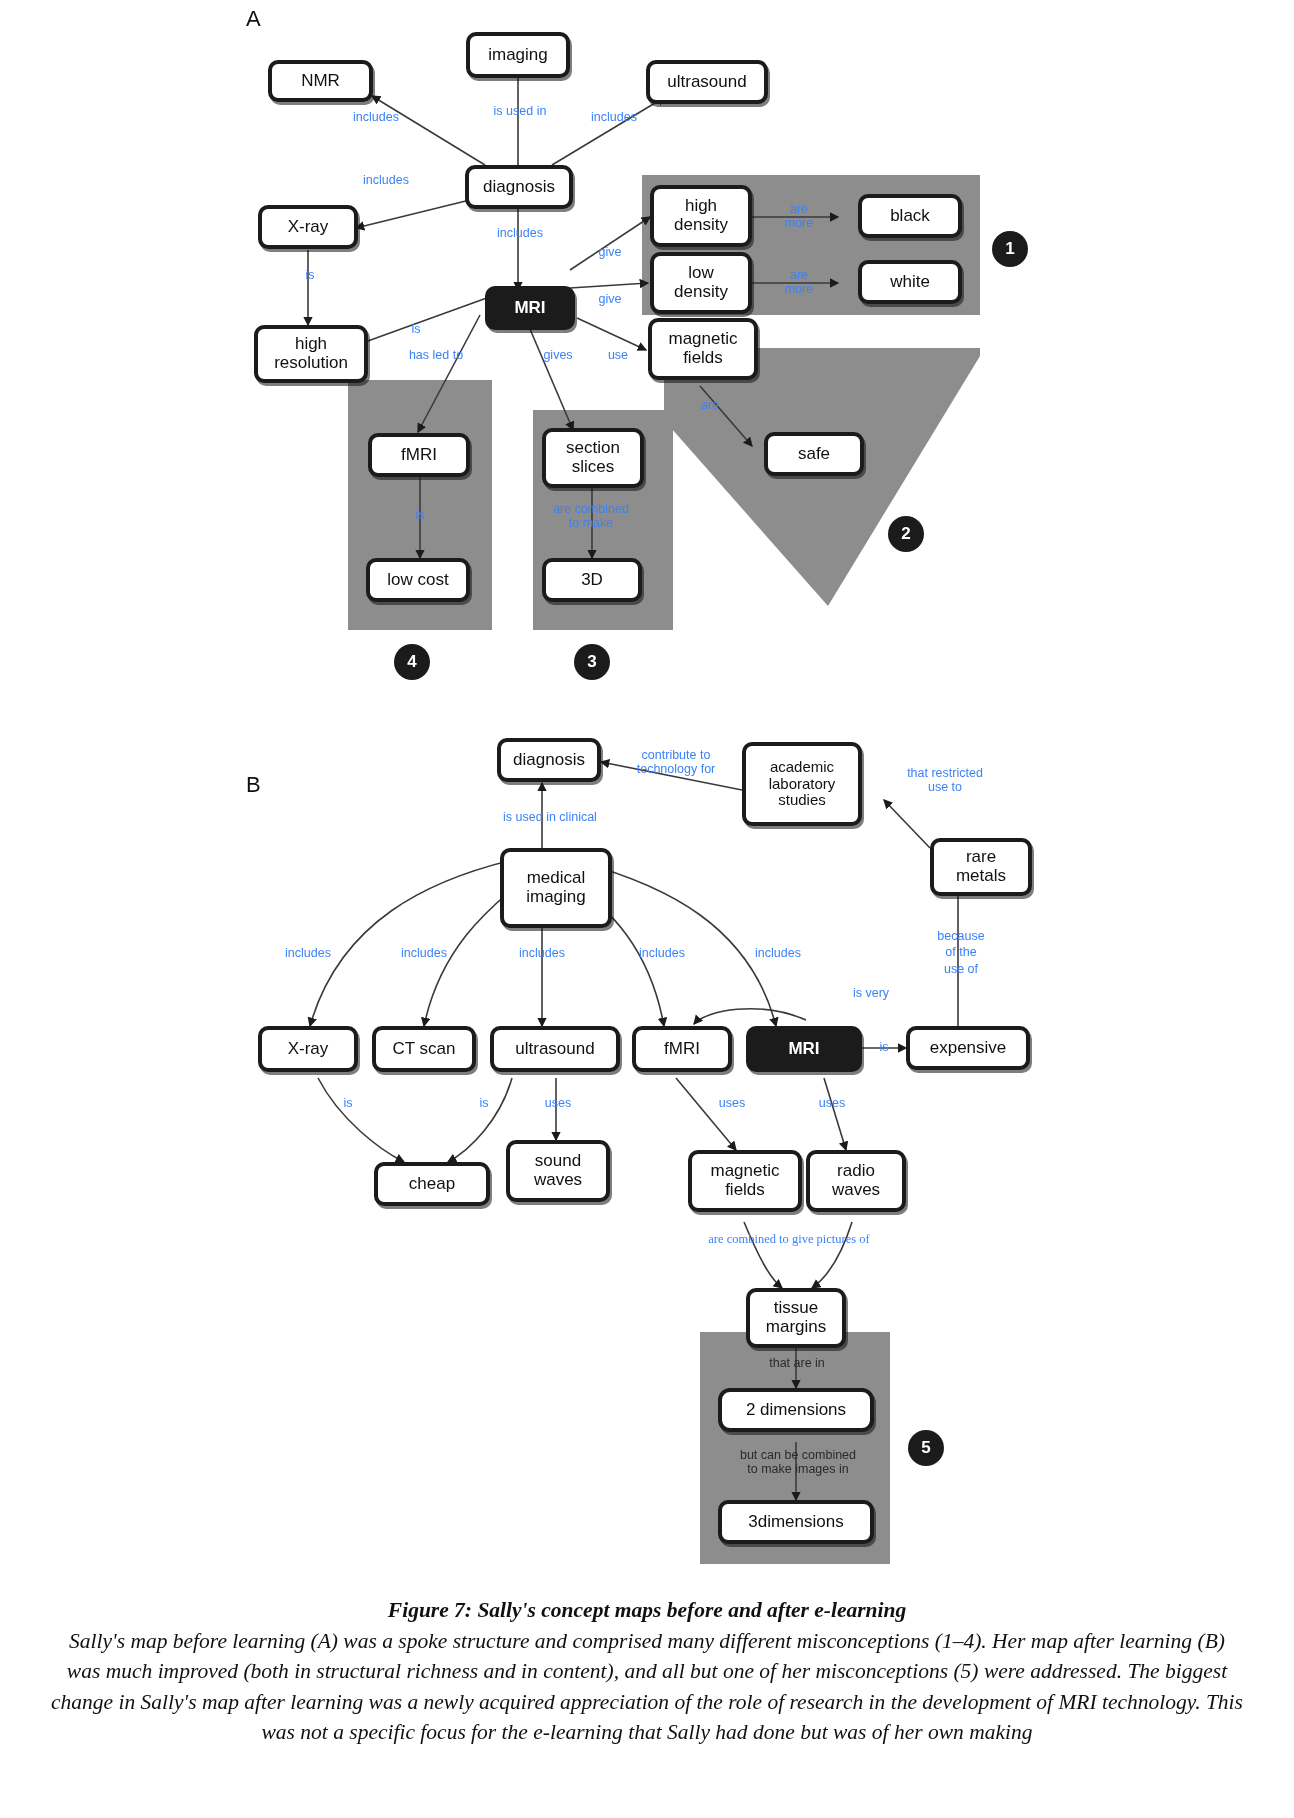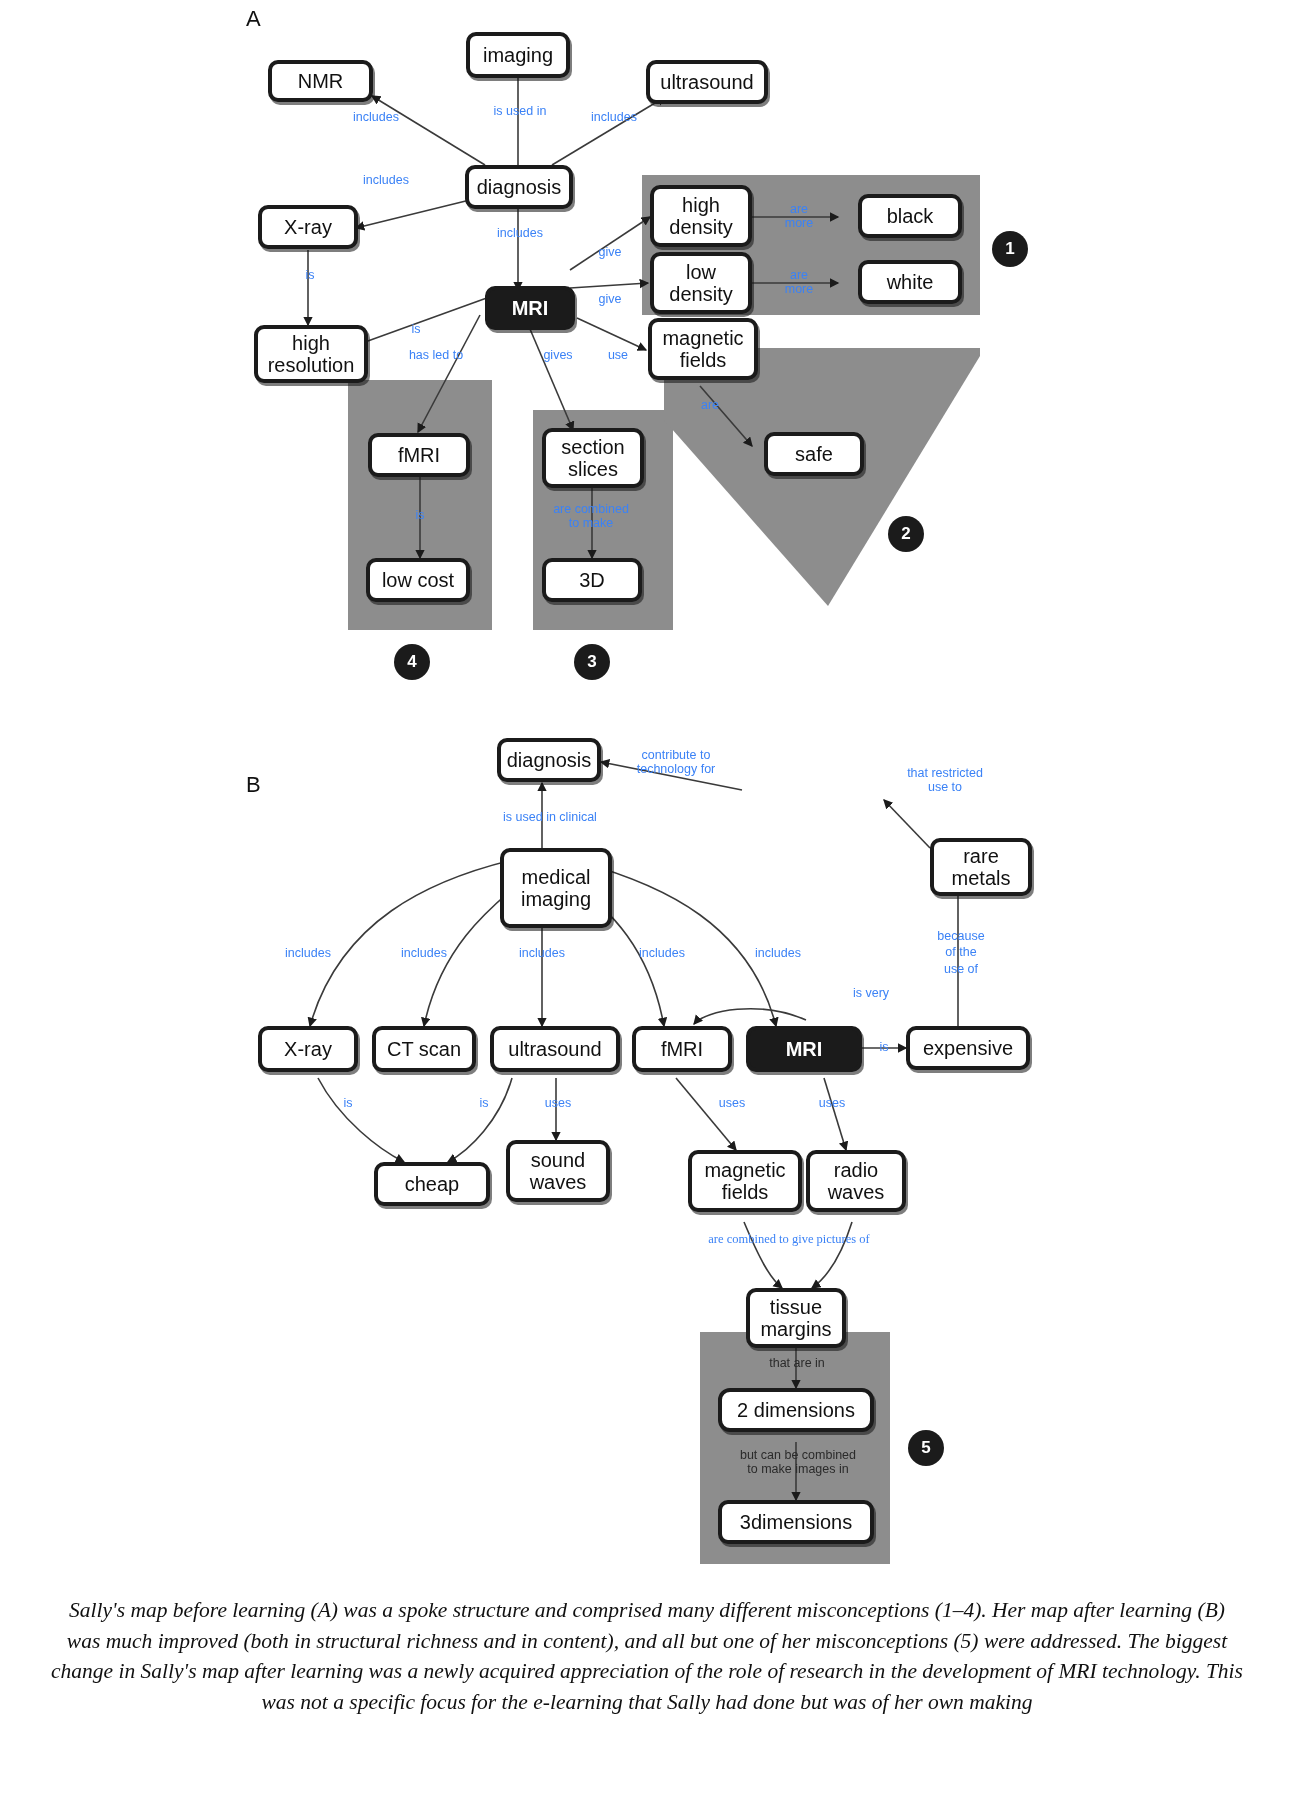--- a/index.html
+++ b/index.html
@@ -20,7 +20,7 @@
     border-radius:10px;
     display:flex;align-items:center;justify-content:center;
     text-align:center;
-    font-size:20px;
+    font-size:17px;
     line-height:1.1;
     color:#111;
     padding:2px 4px;

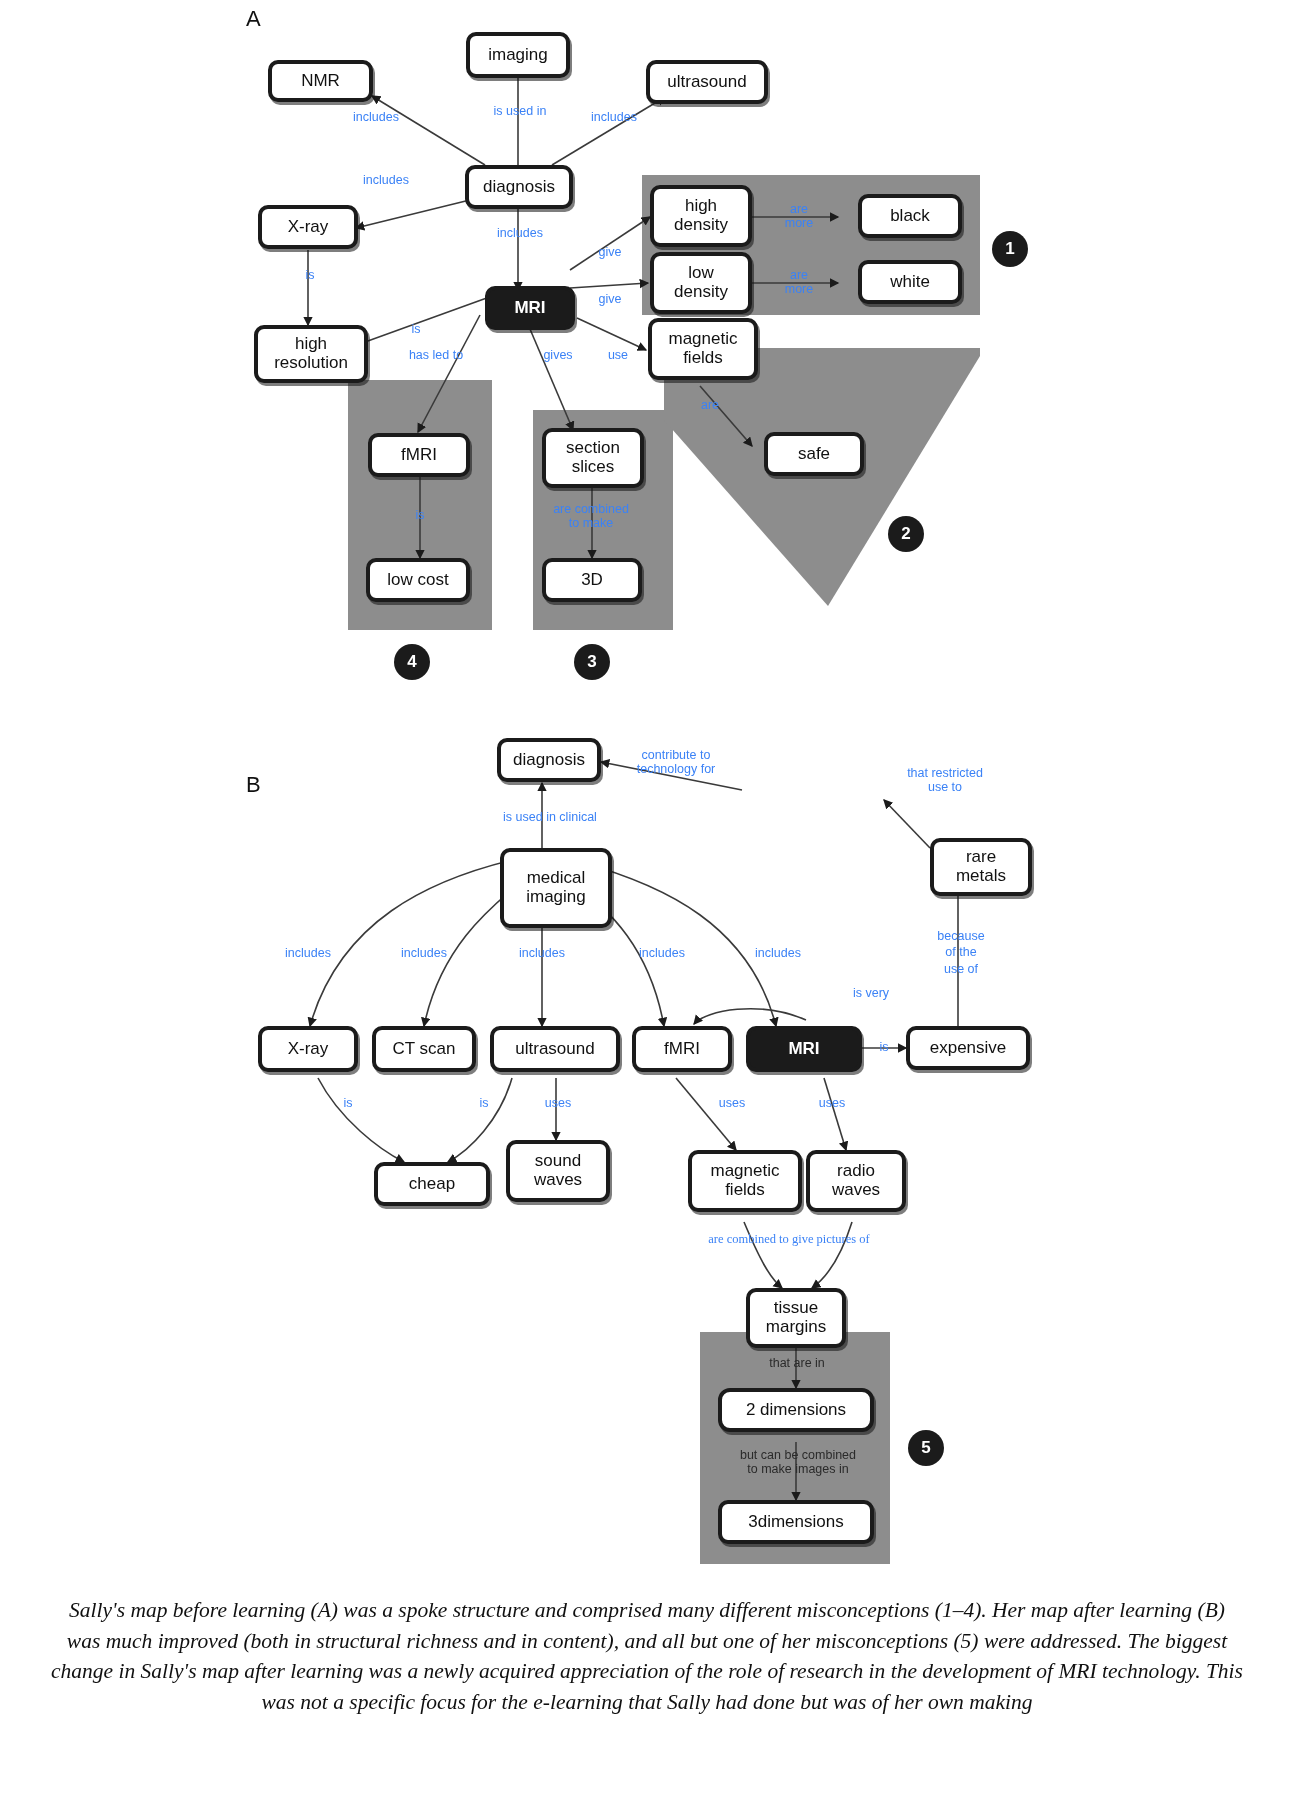--- a/index.html
+++ b/index.html
@@ -222,6 +222,9 @@
   </svg>
 
   <div class="node" style="left:497px;top:738px;width:104px;height:44px;">diagnosis</div>
+  <div class="node small" style="left:742px;top:742px;width:120px;height:84px;white-space:pre-line;">academic
+laboratory
+studies</div>
   <div class="node" style="left:930px;top:838px;width:102px;height:58px;white-space:pre-line;">rare
 metals</div>
   <div class="node" style="left:500px;top:848px;width:112px;height:80px;white-space:pre-line;">medical

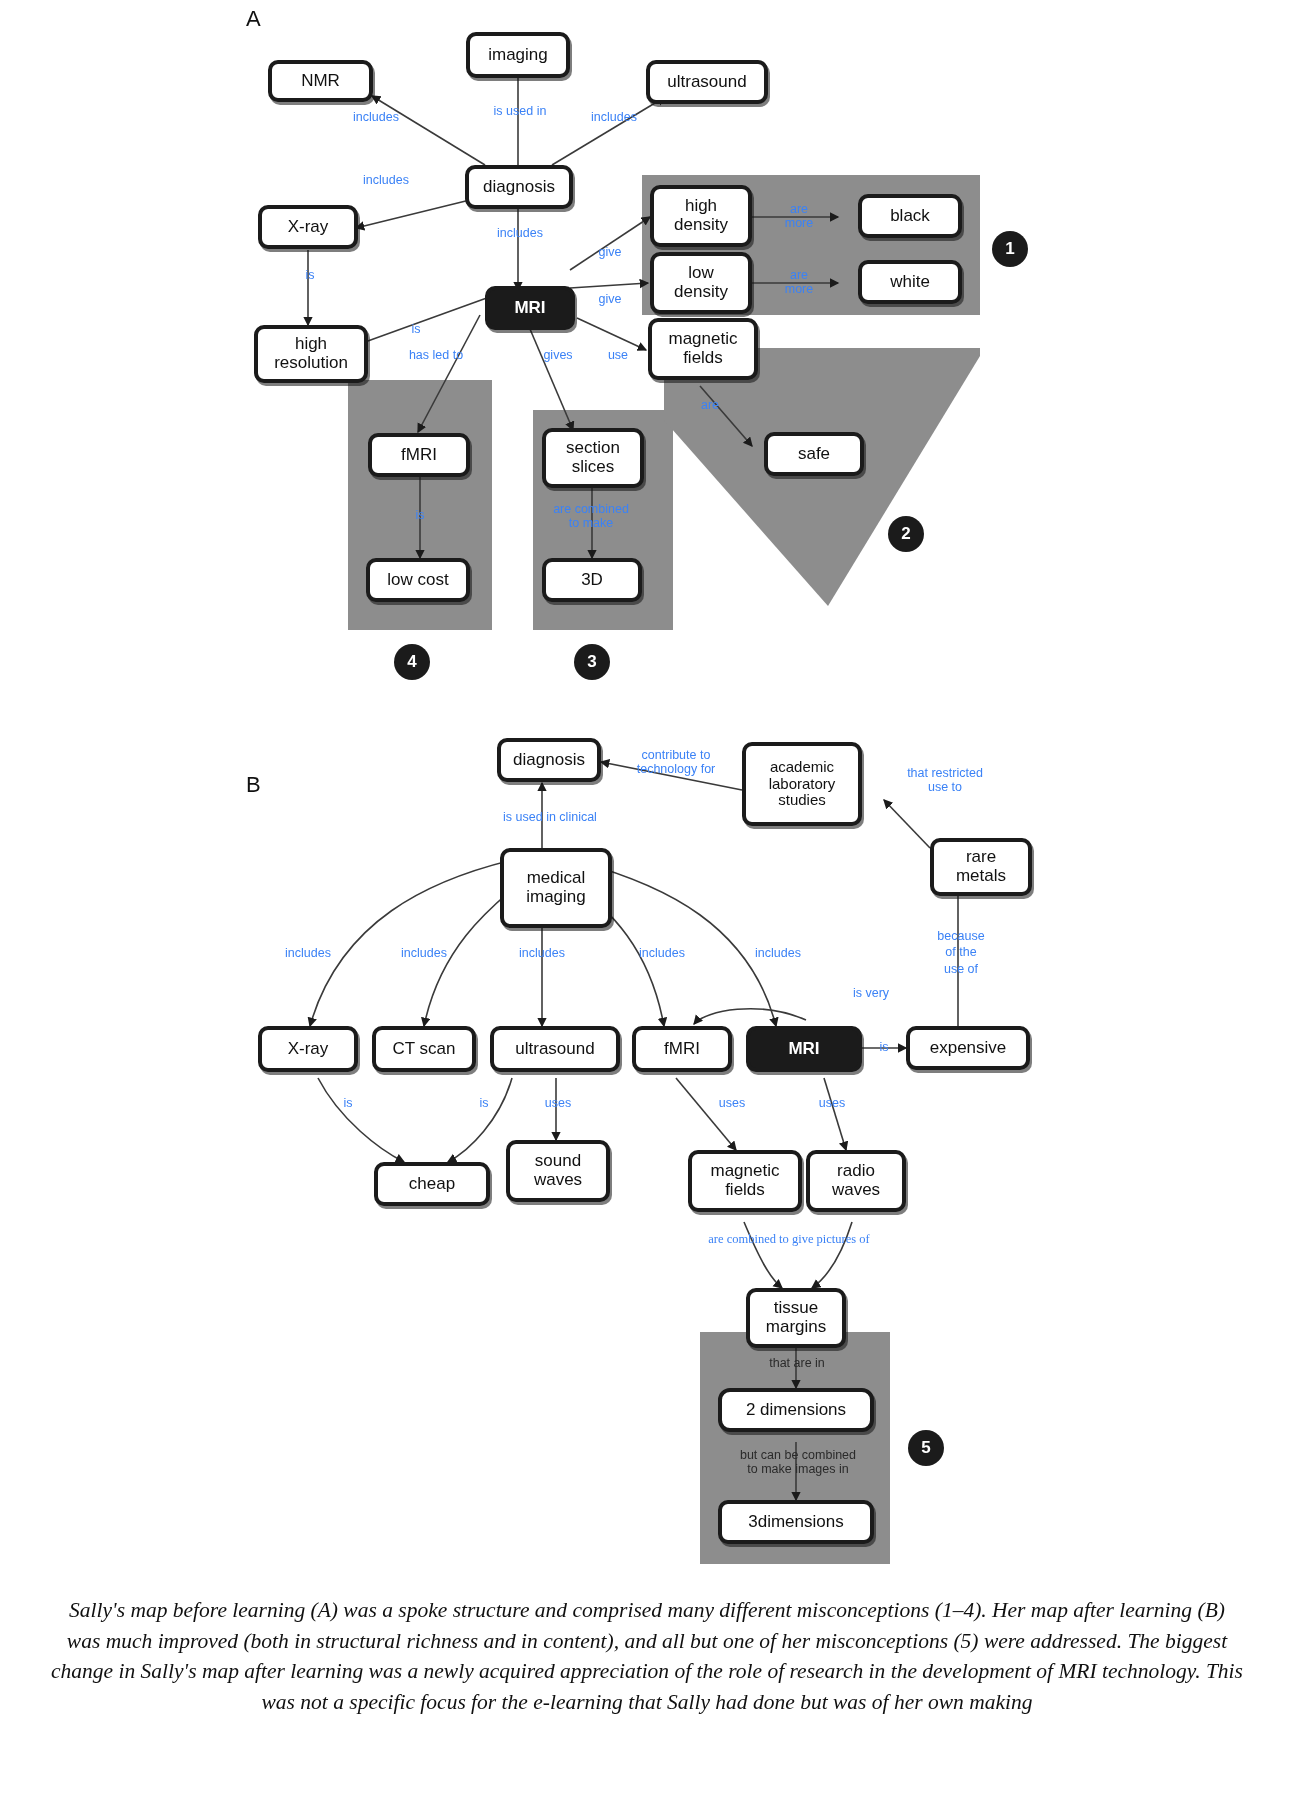--- a/index.html
+++ b/index.html
@@ -275,6 +275,7 @@
   <div class="badge" style="left:908px;top:1430px;">5</div>
 
   <div class="caption">
+    <div class="title">Figure 7:  Sally's concept maps before and after e-learning</div>
     <div>Sally's map before learning (A) was a spoke structure and comprised many different misconceptions (1–4). Her map after learning (B) was much improved (both in structural richness and in content), and all but one of her misconceptions (5) were addressed. The biggest change in Sally's map after learning was a newly acquired appreciation of the role of research in the development of MRI technology. This was not a specific focus for the e-learning that Sally had done but was of her own making</div>
   </div>
 

